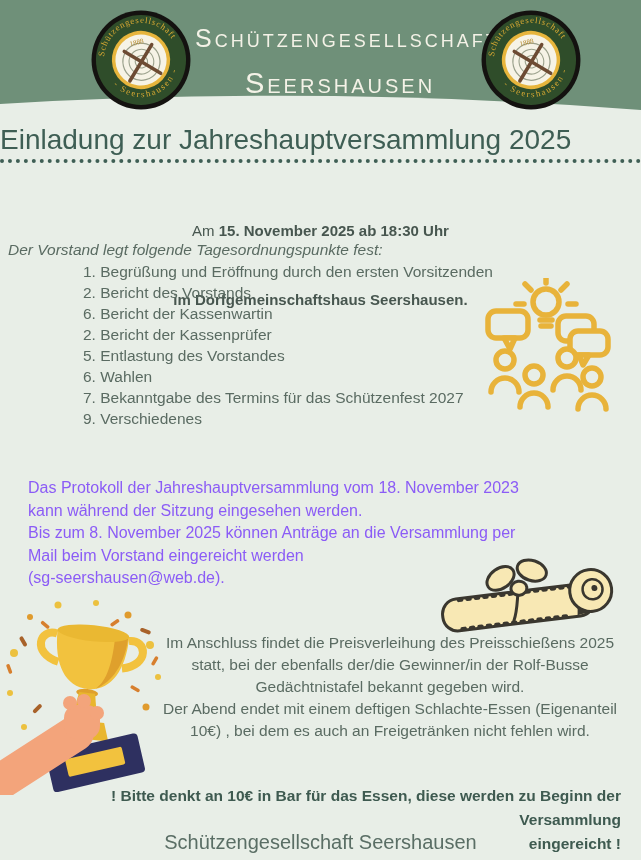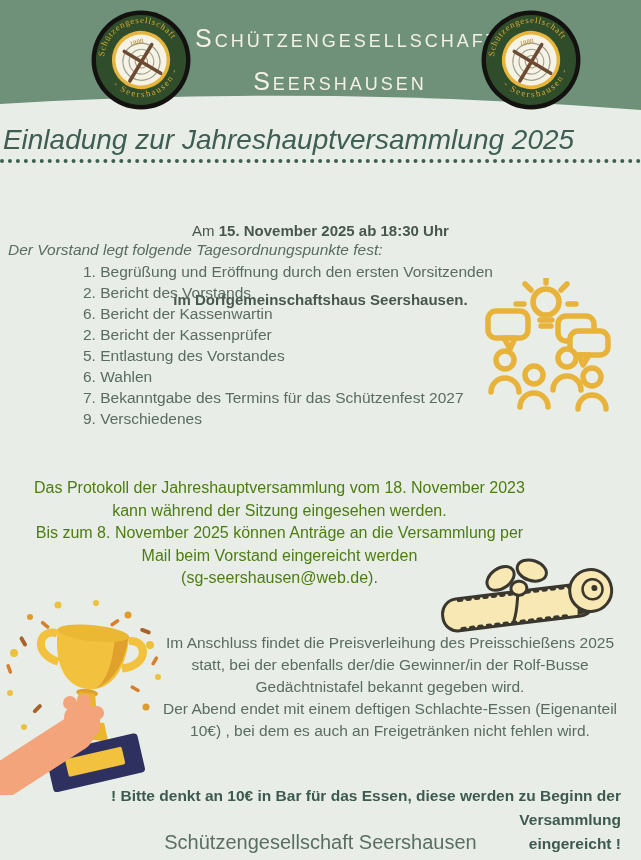--- a/index.html
+++ b/index.html
@@ -11,7 +11,7 @@
   .header-wave{position:absolute;top:0;left:0;width:641px;height:120px;display:block;}
   .club-name{position:absolute;top:24px;left:195px;width:290px;text-align:center;color:#f4f2e7;}
   .club-name .l1{font-size:25px;font-variant:small-caps;letter-spacing:3px;}
-  .club-name .l2{font-size:25px;font-variant:small-caps;letter-spacing:3px;margin-top:14px;}
+  .club-name .l2{font-size:29px;font-variant:small-caps;letter-spacing:3px;margin-top:14px;}
   .logo{position:absolute;width:106px;height:106px;}
   .logo.left{left:88px;top:7px;}
   .logo.right{left:478px;top:7px;}

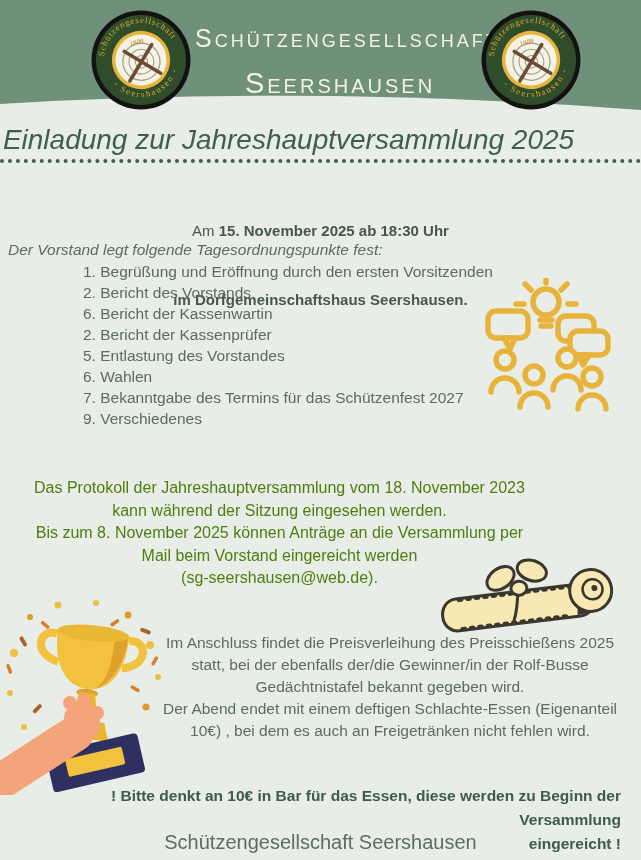--- a/index.html
+++ b/index.html
@@ -17,8 +17,8 @@
   .logo.right{left:478px;top:7px;}
 
   
-  .title{position:absolute;top:124px;left:0;width:577px;text-align:center;
-         font-size:28px;font-weight:400;color:#3e5e54;font-style:italic;}
+  .title{position:absolute;top:124px;left:0;width:577px;
+         font-size:28px;font-weight:400;color:#3e5e54;}
   .dotted{position:absolute;top:159px;left:0;width:641px;height:0;border-top:4px dotted #3f5f55;}
 
   

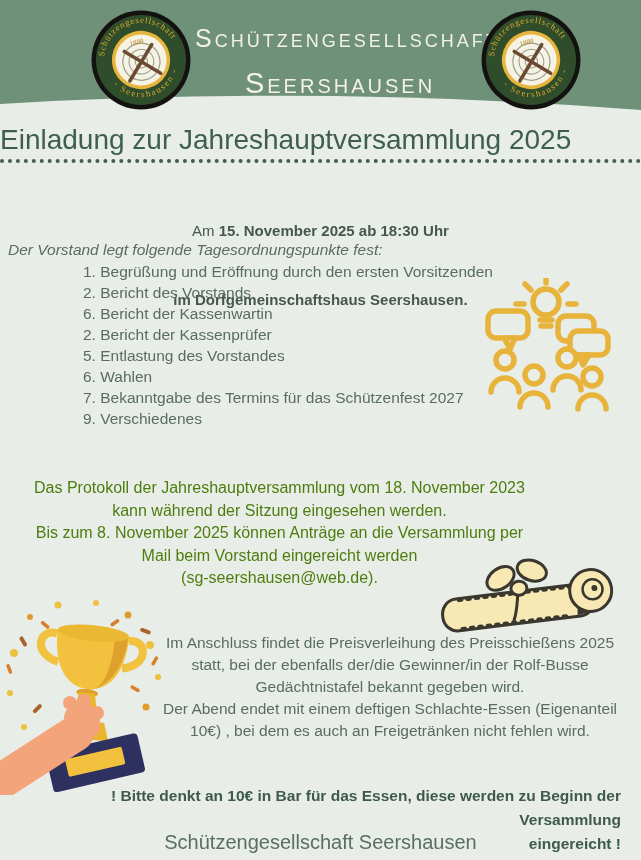--- a/index.html
+++ b/index.html
@@ -31,7 +31,7 @@
   .agenda-list{position:absolute;top:261px;left:83px;font-size:15.5px;color:#5a6b62;line-height:21px;}
 
   
-  .protocol{position:absolute;top:477px;left:34px;font-size:16px;line-height:22.5px;color:#4d7c0f;text-align:center;}
+  .protocol{position:absolute;top:477px;left:28px;font-size:16px;line-height:22.5px;color:#8b5cf6;}
   .prize{position:absolute;top:632px;left:140px;width:500px;text-align:center;
          font-size:15.5px;line-height:22px;color:#5a6b62;}
   .notice{position:absolute;top:784px;left:20px;width:601px;text-align:right;

